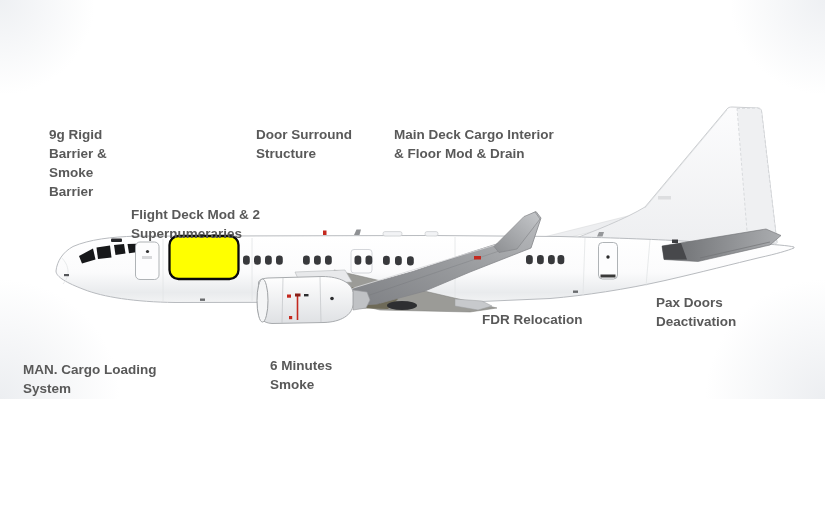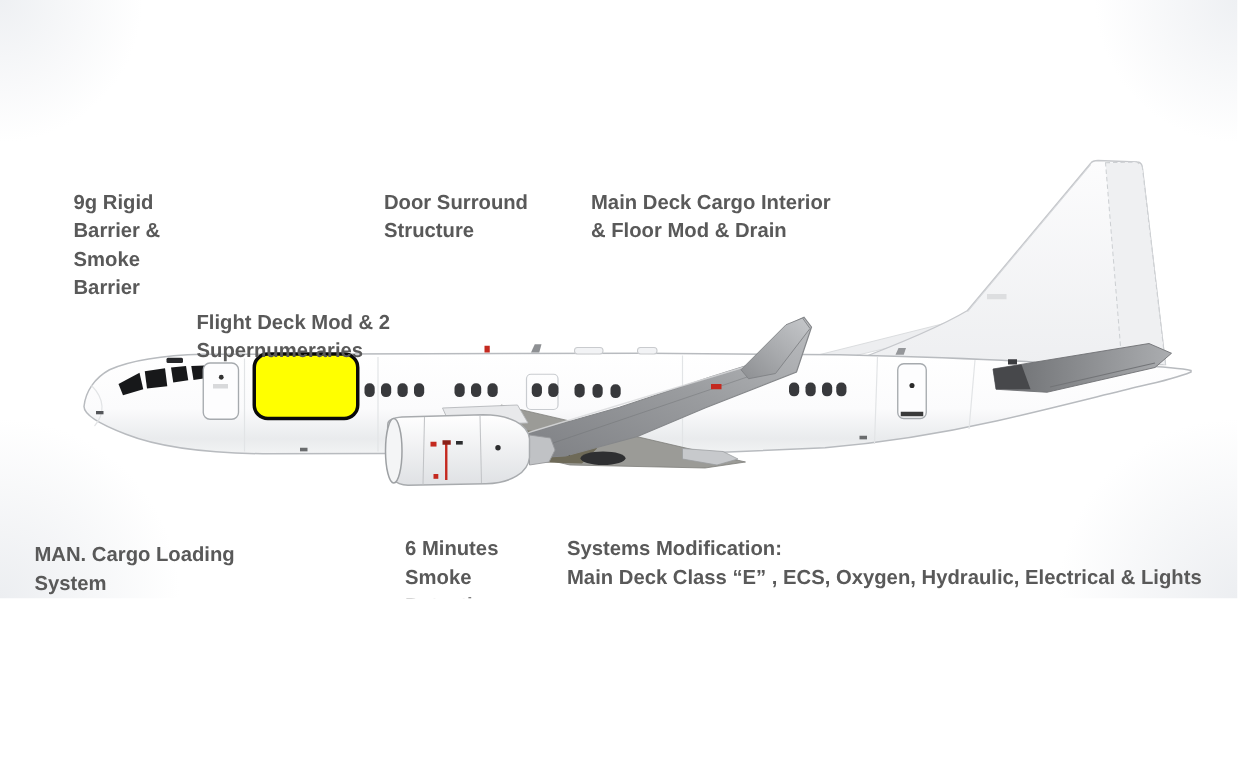--- a/index.html
+++ b/index.html
@@ -197,6 +197,8 @@
 &amp; Floor Mod &amp; Drain</div>
   <div class="label" style="left:131px;top:205px">Flight Deck Mod &amp; 2
 Supernumeraries</div>
+  <div class="label" style="left:656px;top:293px">Pax Doors
+Deactivation</div>
   <div class="label" style="left:23px;top:360px">MAN. Cargo Loading
 System</div>
   <div class="label" style="left:270px;top:356px">6 Minutes

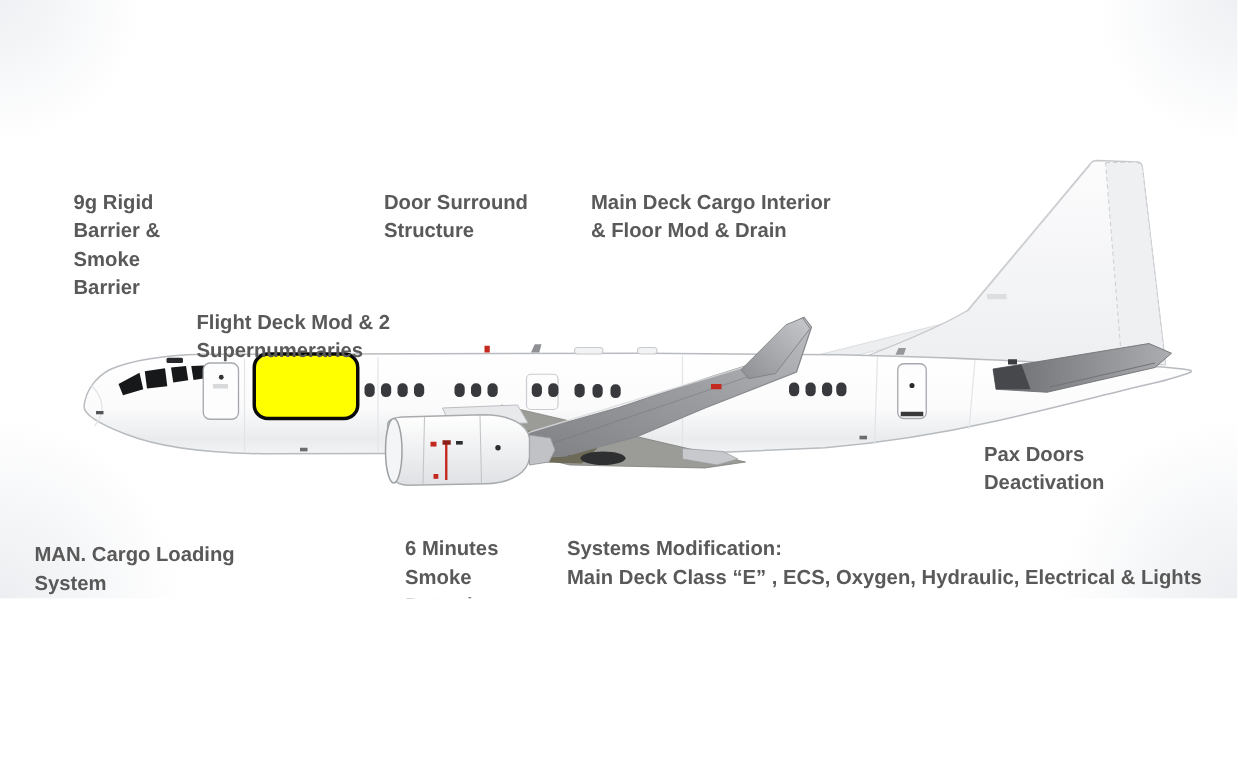--- a/index.html
+++ b/index.html
@@ -197,6 +197,7 @@
 &amp; Floor Mod &amp; Drain</div>
   <div class="label" style="left:131px;top:205px">Flight Deck Mod &amp; 2
 Supernumeraries</div>
+  <div class="label" style="left:482px;top:310px">FDR Relocation</div>
   <div class="label" style="left:656px;top:293px">Pax Doors
 Deactivation</div>
   <div class="label" style="left:23px;top:360px">MAN. Cargo Loading

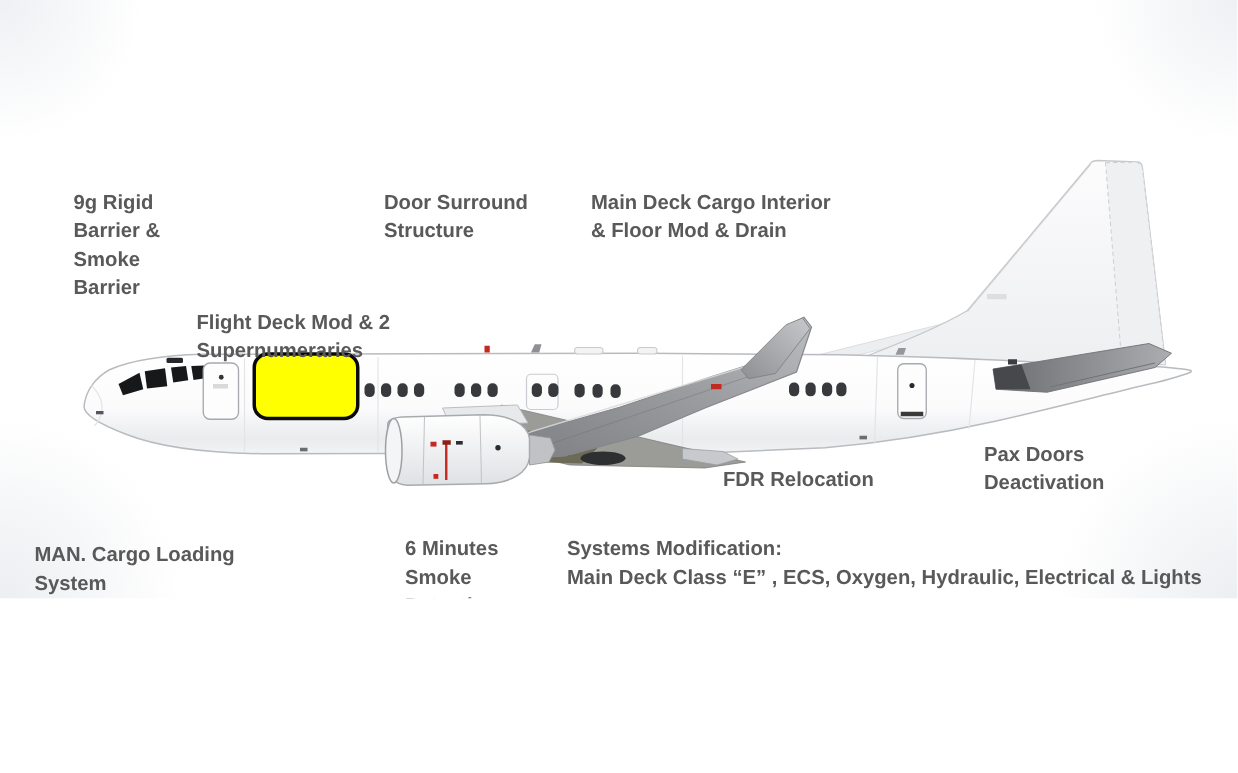--- a/index.html
+++ b/index.html
@@ -206,8 +206,6 @@
 Smoke
 Detection
 System</div>
-  <div class="label" style="left:378px;top:356px">Systems Modification:
-Main Deck Class “E” , ECS, Oxygen, Hydraulic, Electrical &amp; Lights</div>
 </div>
 
 </body></html>

